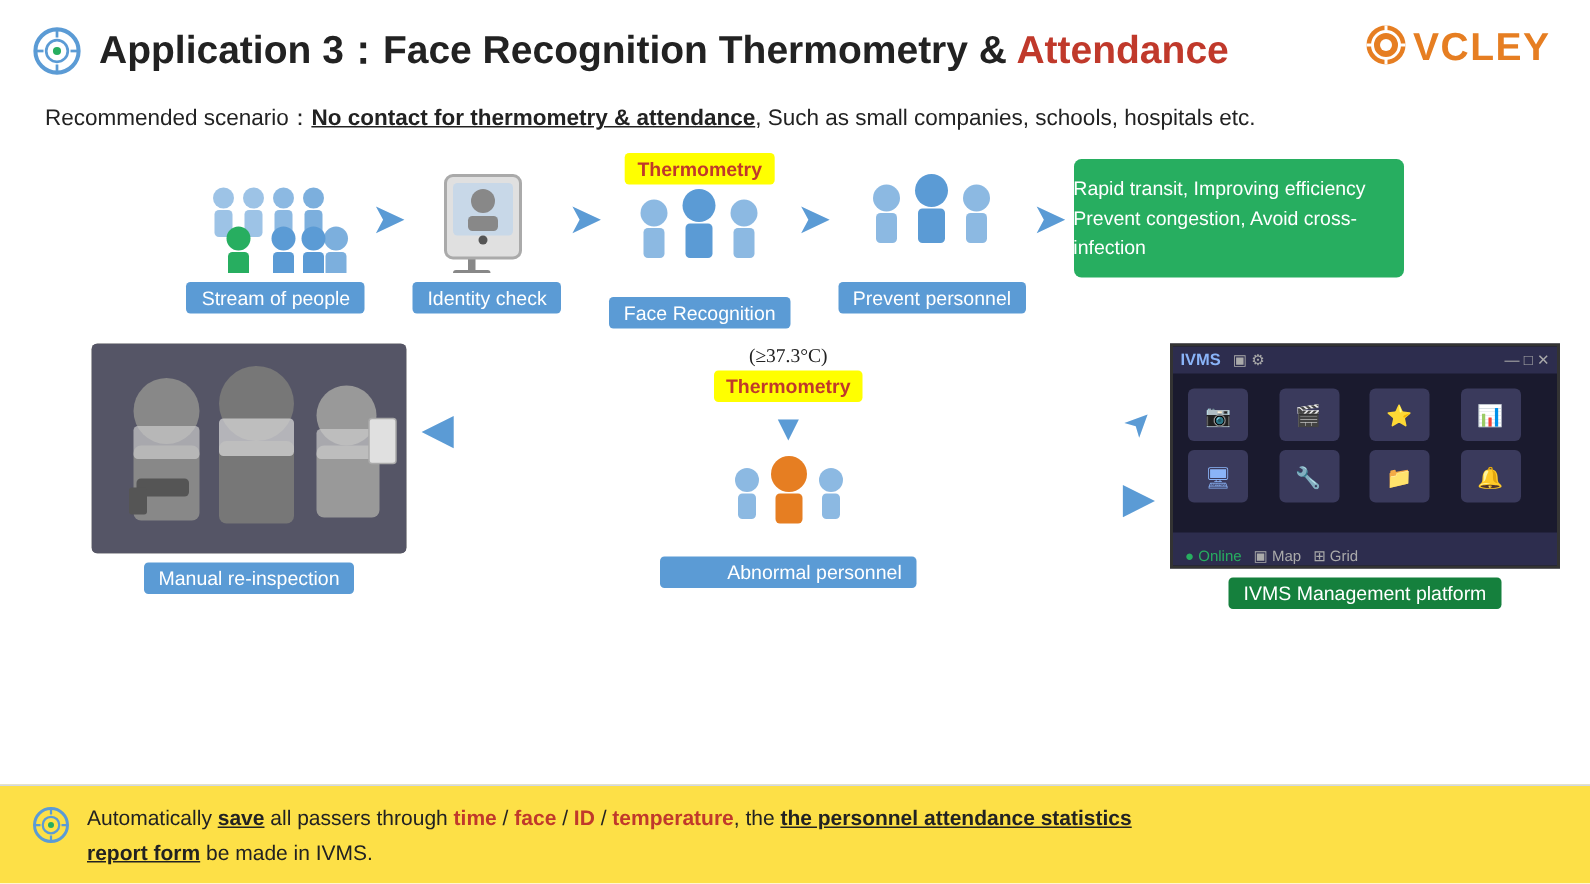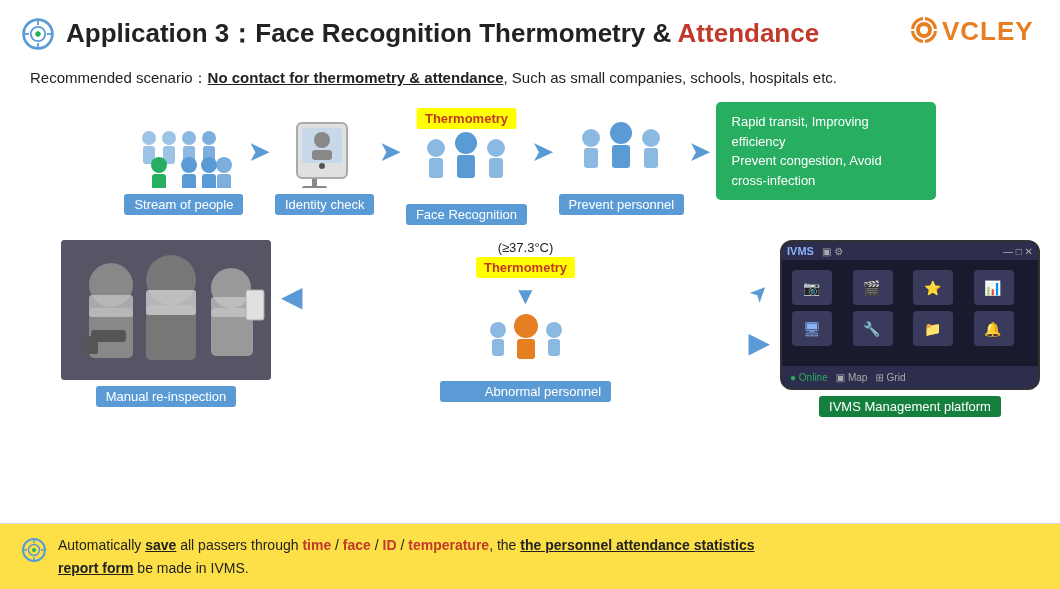--- a/index.html
+++ b/index.html
@@ -112,7 +112,7 @@
       background: #27ae60;
       color: #fff;
       font-size: 13px;
-      padding: 10px 16px;
+      padding: 10px 0;
       border-radius: 5px;
       max-width: 220px;
       margin-bottom: 30px;

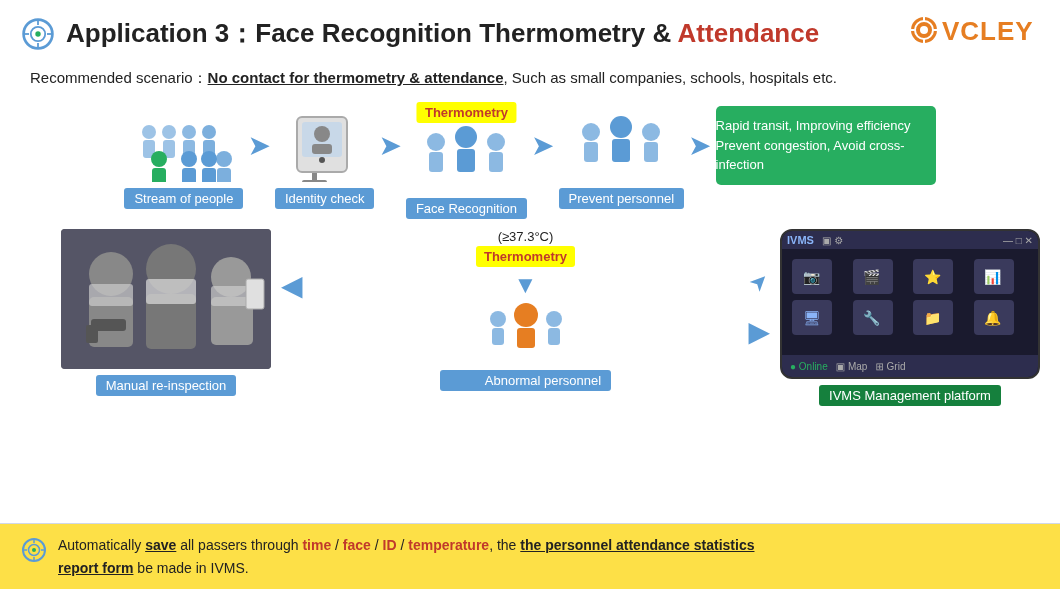--- a/index.html
+++ b/index.html
@@ -176,6 +176,7 @@
       font-size: 13px;
       color: #222;
       margin-bottom: 2px;
+      font-family: Liberation Serif, serif;
     }
 
     .arrow-down {

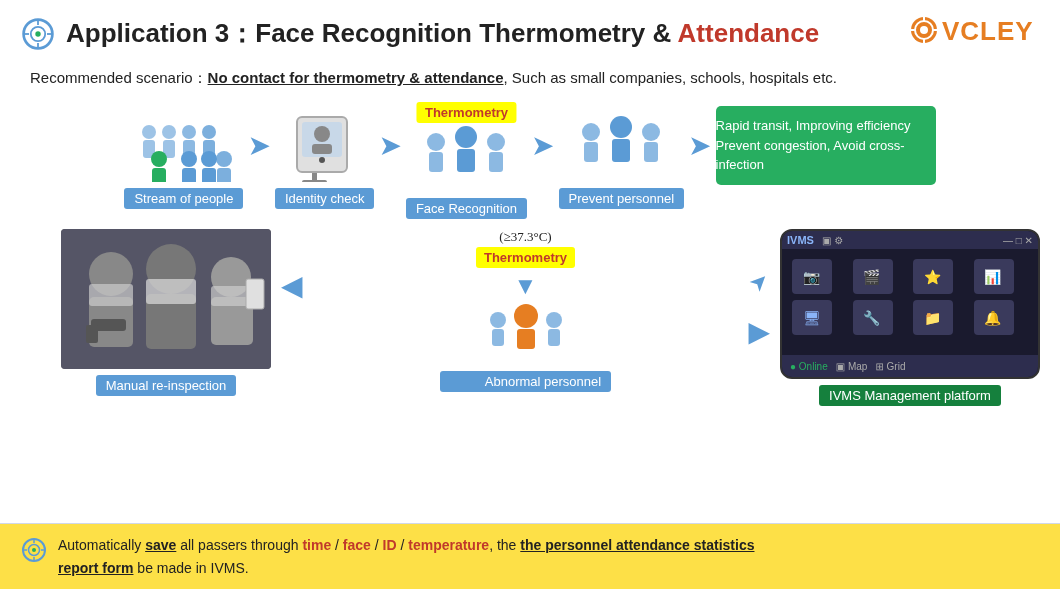--- a/index.html
+++ b/index.html
@@ -195,7 +195,7 @@
       width: 260px;
       height: 150px;
       background: #1a1a2e;
-      border-radius: 12px;
+      border-radius: 0;
       border: 2px solid #333;
       display: flex;
       flex-direction: column;

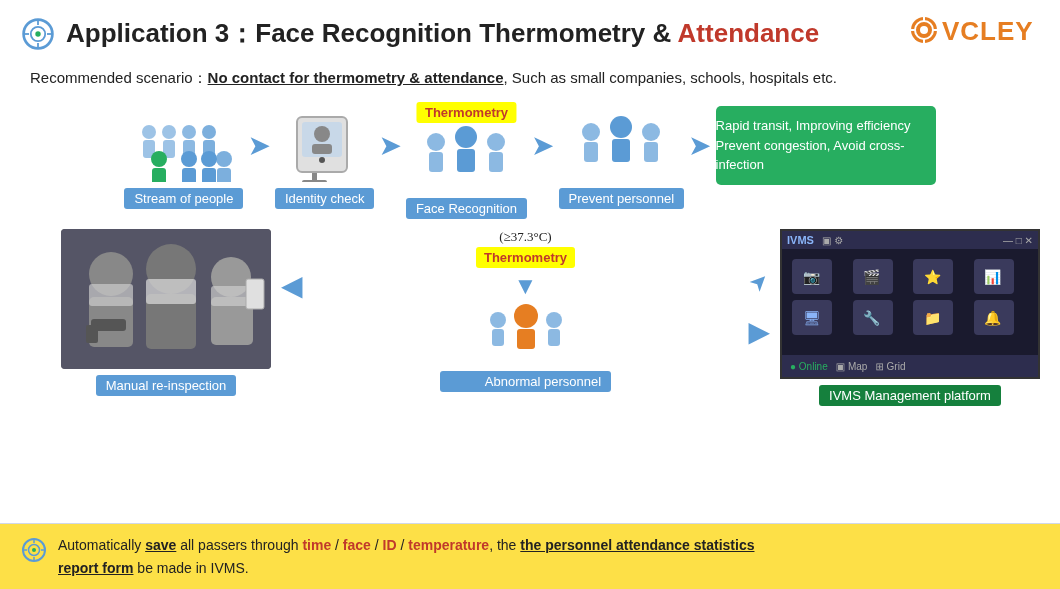--- a/index.html
+++ b/index.html
@@ -490,7 +490,7 @@
           </div>
         </div>
 
-        <div style="background:#2d2d4e; height:22px; display:flex; align-items:center; padding:0 8px; gap:8px; margin-top:auto;">
+        <div style="background:#2d2d4e; height:22px; display:flex; align-items:flex-end; padding:0 8px; gap:8px; margin-top:auto;">
           <span style="color:#27ae60; font-size:10px;">● Online</span>
           <span style="color:#aaa; font-size:10px;">▣ Map</span>
           <span style="color:#aaa; font-size:10px;">⊞ Grid</span>

